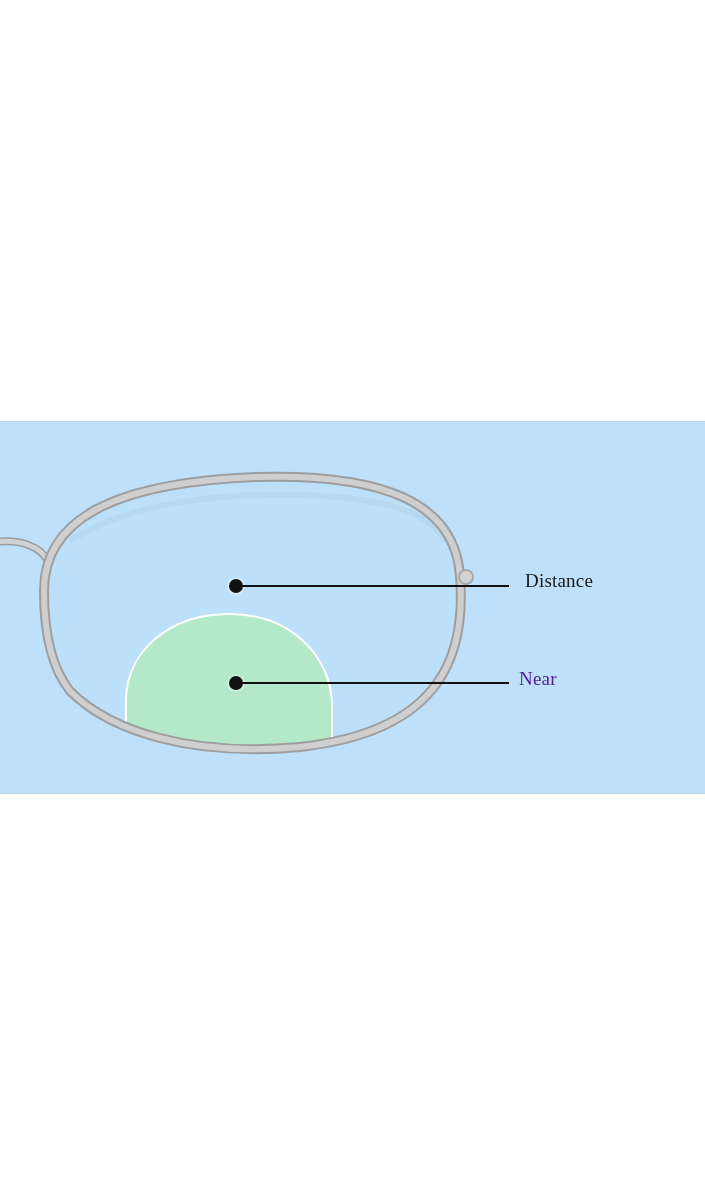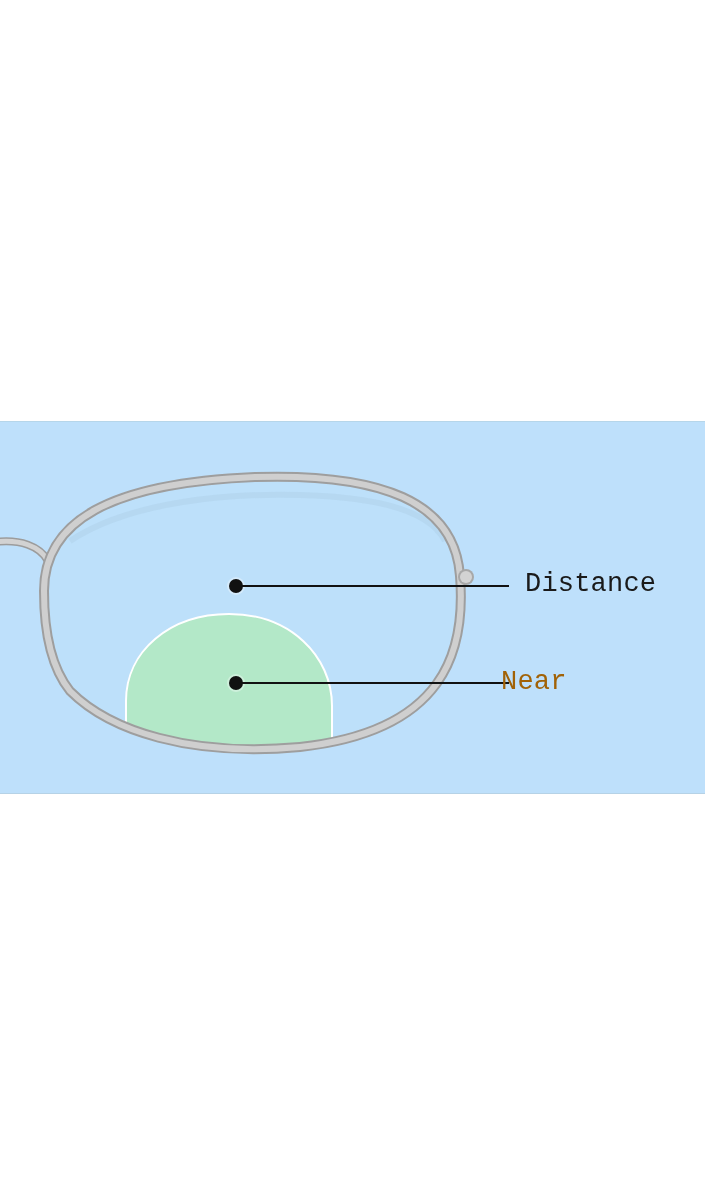--- a/index.html
+++ b/index.html
@@ -14,8 +14,8 @@
     .band svg { position: absolute; left: 0; top: 0; display: block; }
     .label {
       position: absolute;
-      font-family: Liberation Mono, monospace;
-      font-size: 27px;
+      font-family: Liberation Serif, serif;
+      font-size: 19px;
       letter-spacing: 0.2px;
       line-height: 1;
     }

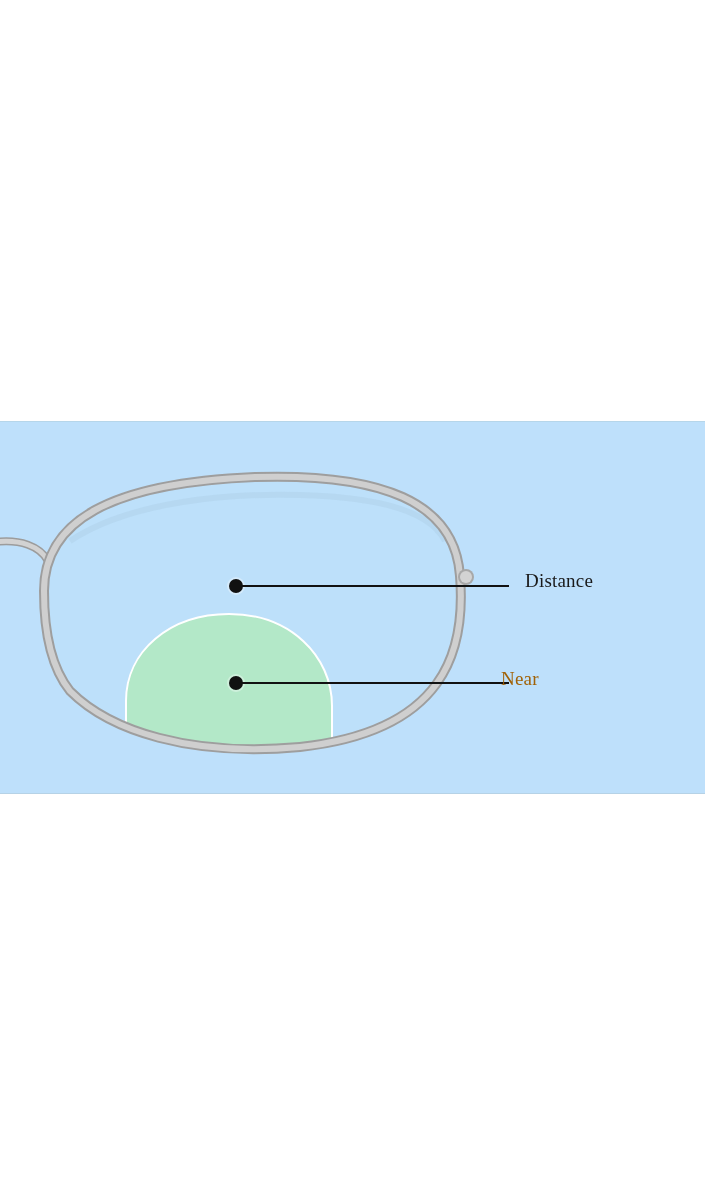--- a/index.html
+++ b/index.html
@@ -96,7 +96,7 @@
   </svg>
 
   <div class="label" style="left:525px; top:149px; color:#1a1a1a;">Distance</div>
-  <div class="label" style="left:501px; top:247px; color:#a16207;">Near</div>
+  <div class="label" style="left:519px; top:247px; color:#4c1d95;">Near</div>
 </div>
 
 </body></html>

